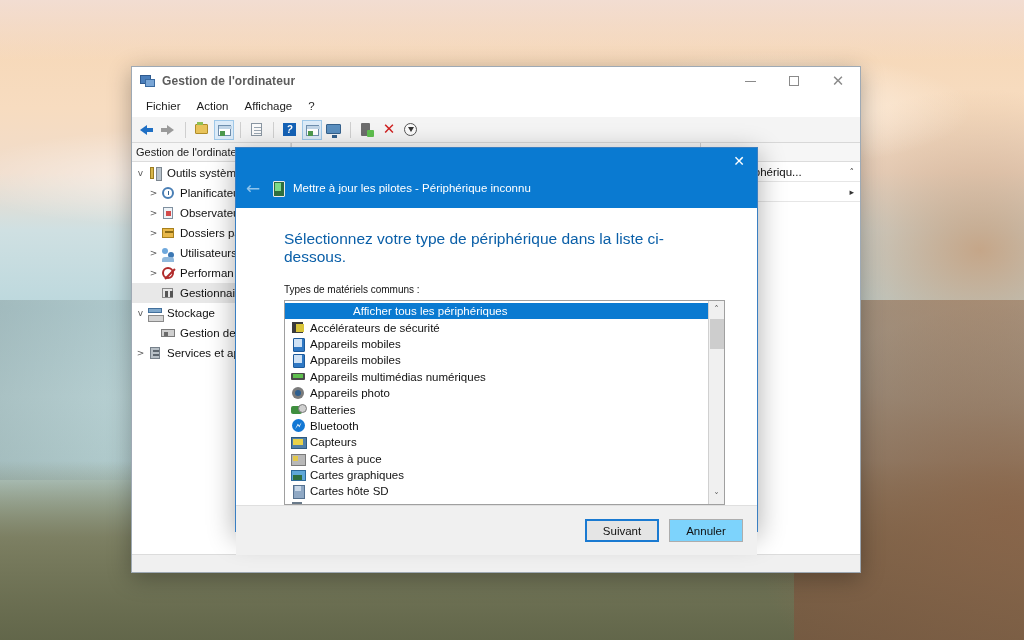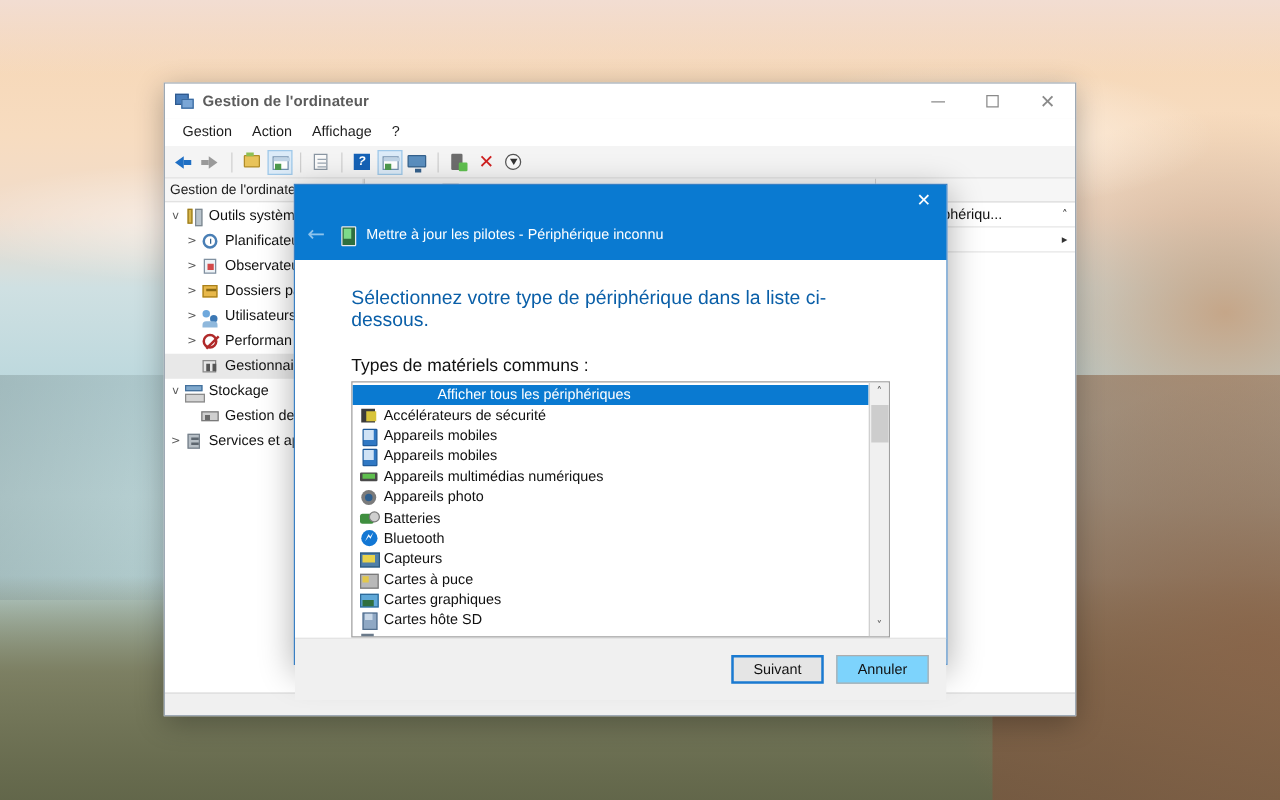--- a/index.html
+++ b/index.html
@@ -341,7 +341,7 @@
   </div>
 
   <div class="menubar">
-    <div class="mi">Gestion</div>
+    <div class="mi">Fichier</div>
     <div class="mi">Action</div>
     <div class="mi">Affichage</div>
     <div class="mi">?</div>

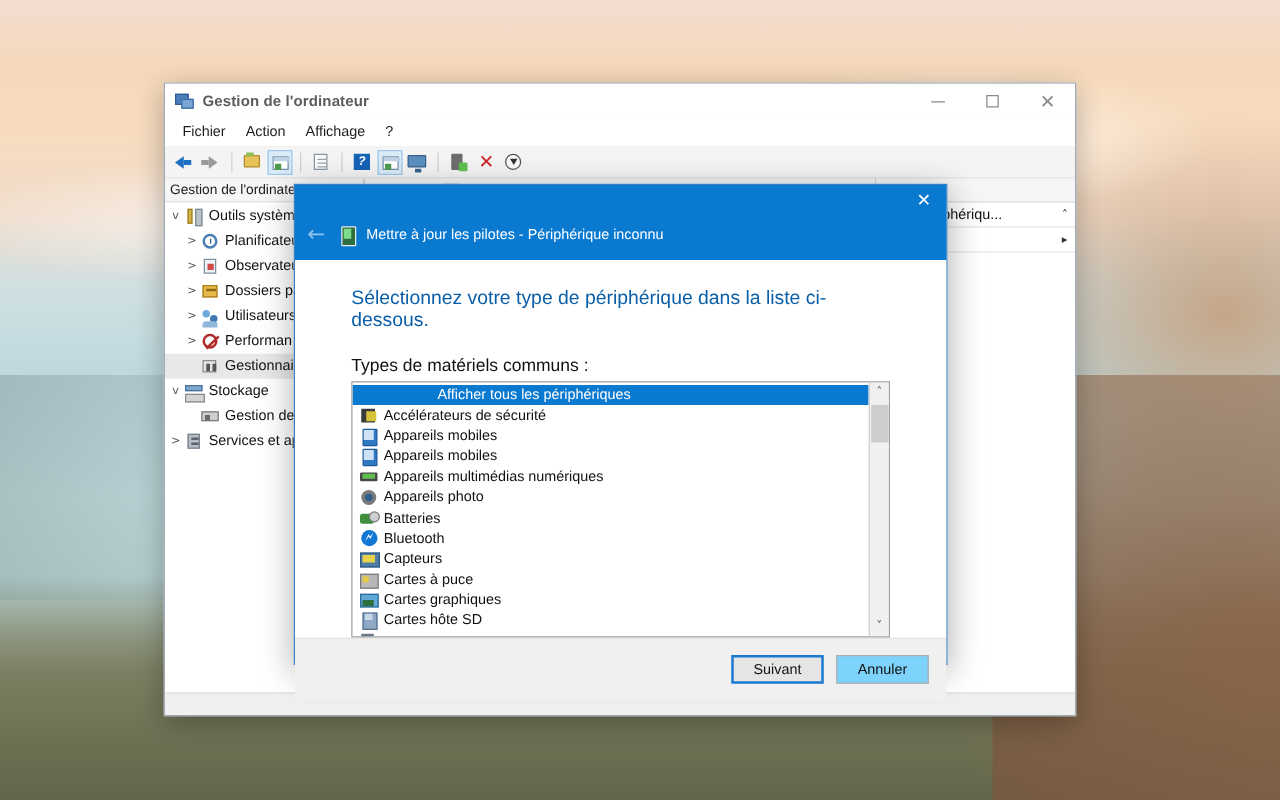--- a/index.html
+++ b/index.html
@@ -240,7 +240,7 @@
   .wz-devicon:after { content:""; position:absolute; left:5px; top:3px; width:6px; height:8px; background:#7ddb8a; }
   .wz-title { color:#fff; font-size:11.5px; white-space:nowrap; }
 
-  .wz-body { flex:1 1 auto; padding:0 45px; background:#fff; position:relative; }
+  .wz-body { flex:1 1 auto; padding:0 32px; background:#fff; position:relative;margin-left:16px; }
   .wz-heading {
     font-size:15.5px; color:#0a5fa8; padding-top:22px; padding-bottom:18px;
     font-family:"Liberation Sans", sans-serif; font-weight:normal;

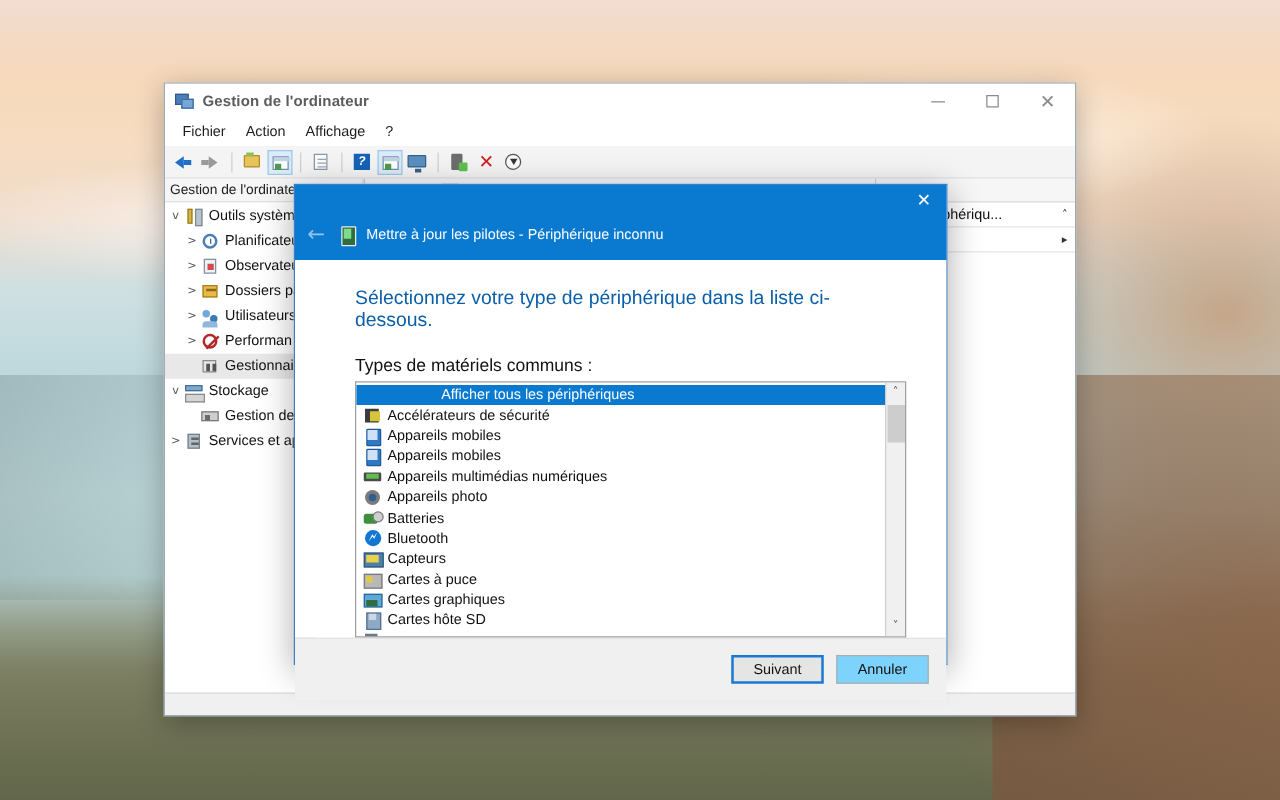--- a/index.html
+++ b/index.html
@@ -245,7 +245,7 @@
     font-size:15.5px; color:#0a5fa8; padding-top:22px; padding-bottom:18px;
     font-family:"Liberation Sans", sans-serif; font-weight:normal;
   }
-  .wz-sublabel { font-size:14px; color:#111; padding-bottom:5px; }
+  .wz-sublabel { font-size:10px; color:#111; padding-bottom:5px; }
 
   .listbox {
     border:1px solid #a0a0a0; background:#fff; height:205px;

